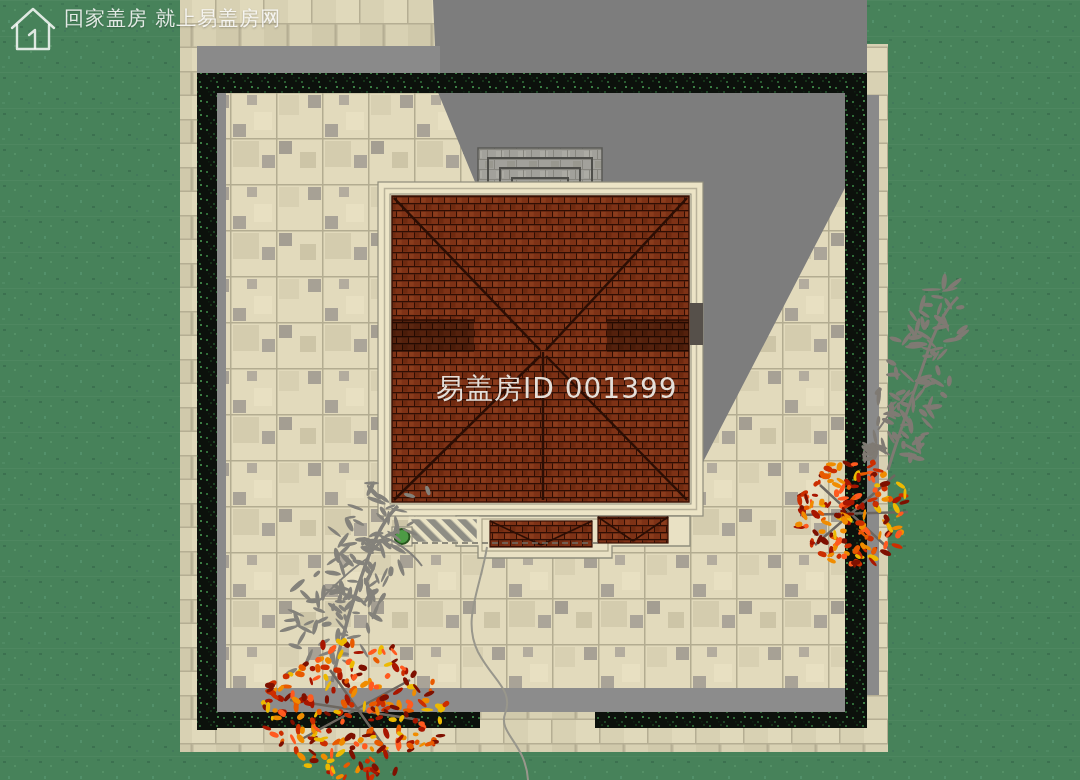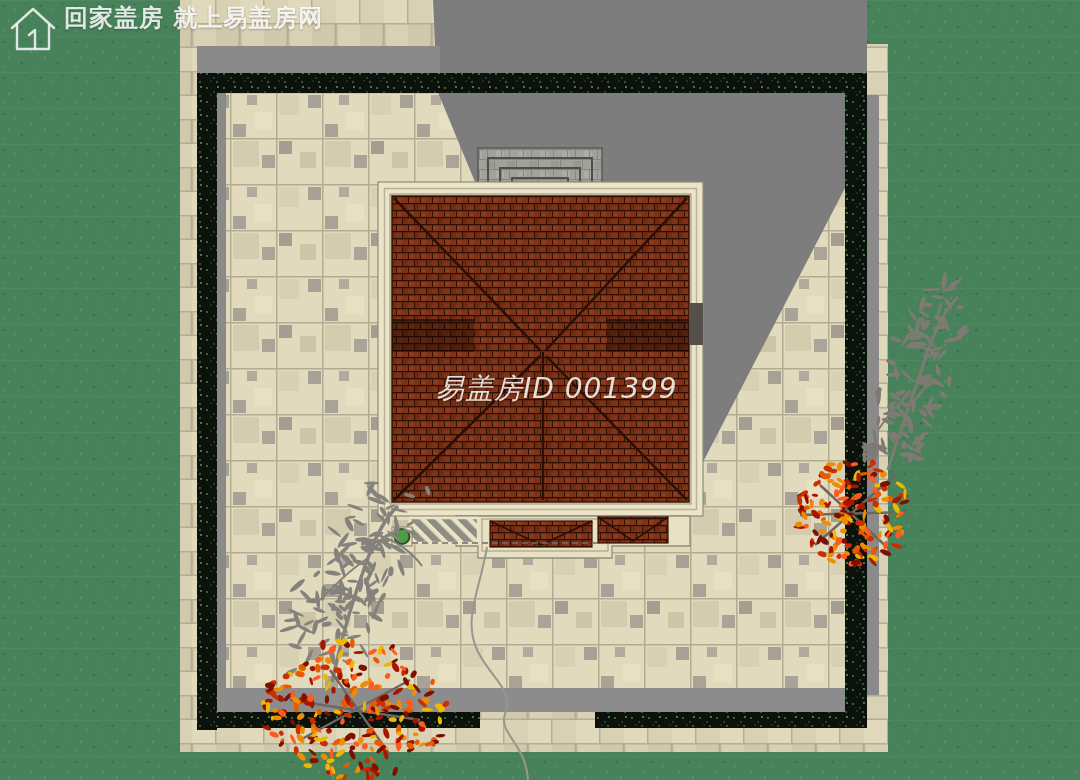--- a/index.html
+++ b/index.html
@@ -9,8 +9,8 @@
   .watermark{position:absolute;left:8px;top:4px;display:flex;align-items:flex-start;gap:6px;
              color:rgba(255,255,255,.82);pointer-events:none;}
   .wm-text{display:flex;flex-direction:column;}
-  .wm-title{font-size:24px;letter-spacing:1px;line-height:28px;
-            color:rgba(255,255,255,.85);text-shadow:0 1px 2px rgba(0,0,0,.25);font-weight:bold;}
+  .wm-title{font-size:20px;letter-spacing:1px;line-height:28px;
+            color:rgba(255,255,255,.85);text-shadow:0 1px 2px rgba(0,0,0,.25);}
   .wm-sub{font-size:16px;letter-spacing:1px;line-height:20px;margin-top:2px;
           color:rgba(255,255,255,.68);text-shadow:0 1px 2px rgba(0,0,0,.22);}
   .house-id{position:absolute;left:436px;top:370px;font-size:28px;letter-spacing:1px;

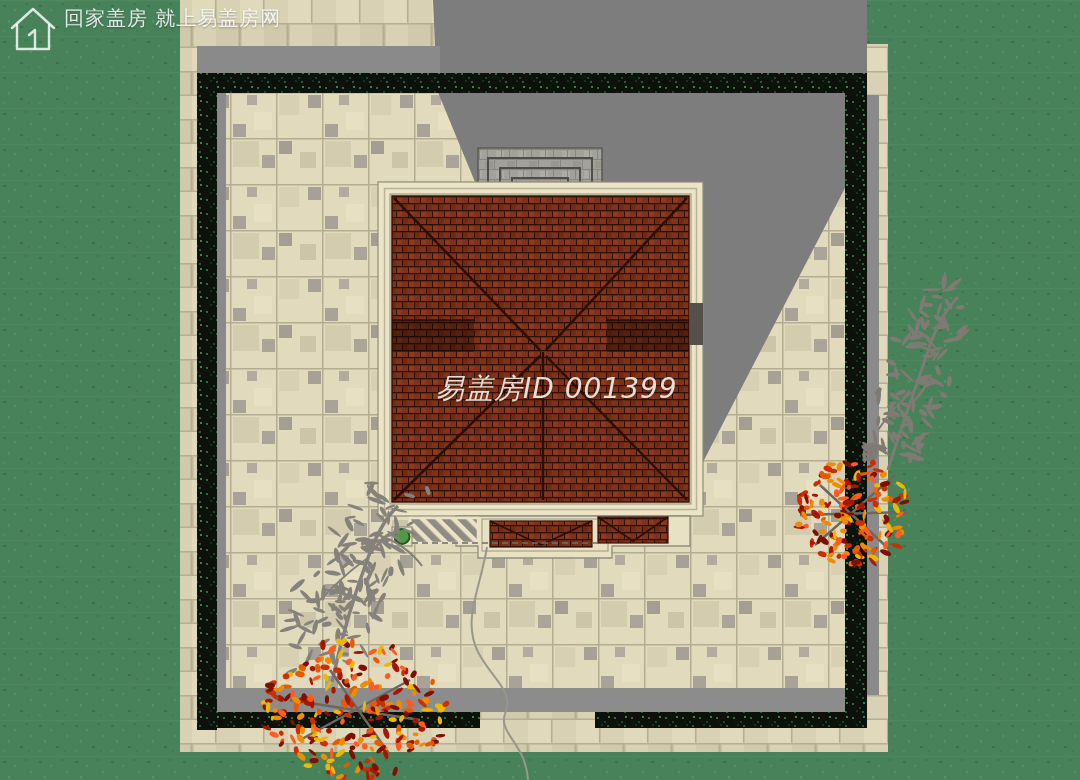--- a/index.html
+++ b/index.html
@@ -14,7 +14,7 @@
   .wm-sub{font-size:16px;letter-spacing:1px;line-height:20px;margin-top:2px;
           color:rgba(255,255,255,.68);text-shadow:0 1px 2px rgba(0,0,0,.22);}
   .house-id{position:absolute;left:436px;top:370px;font-size:28px;letter-spacing:1px;
-            color:rgba(240,238,232,.93);text-shadow:0 1px 2px rgba(50,15,4,.55);font-style:italic;}
+            color:rgba(240,238,232,.93);text-shadow:0 1px 2px rgba(50,15,4,.55);}
 </style>
 </head>
 <body>

